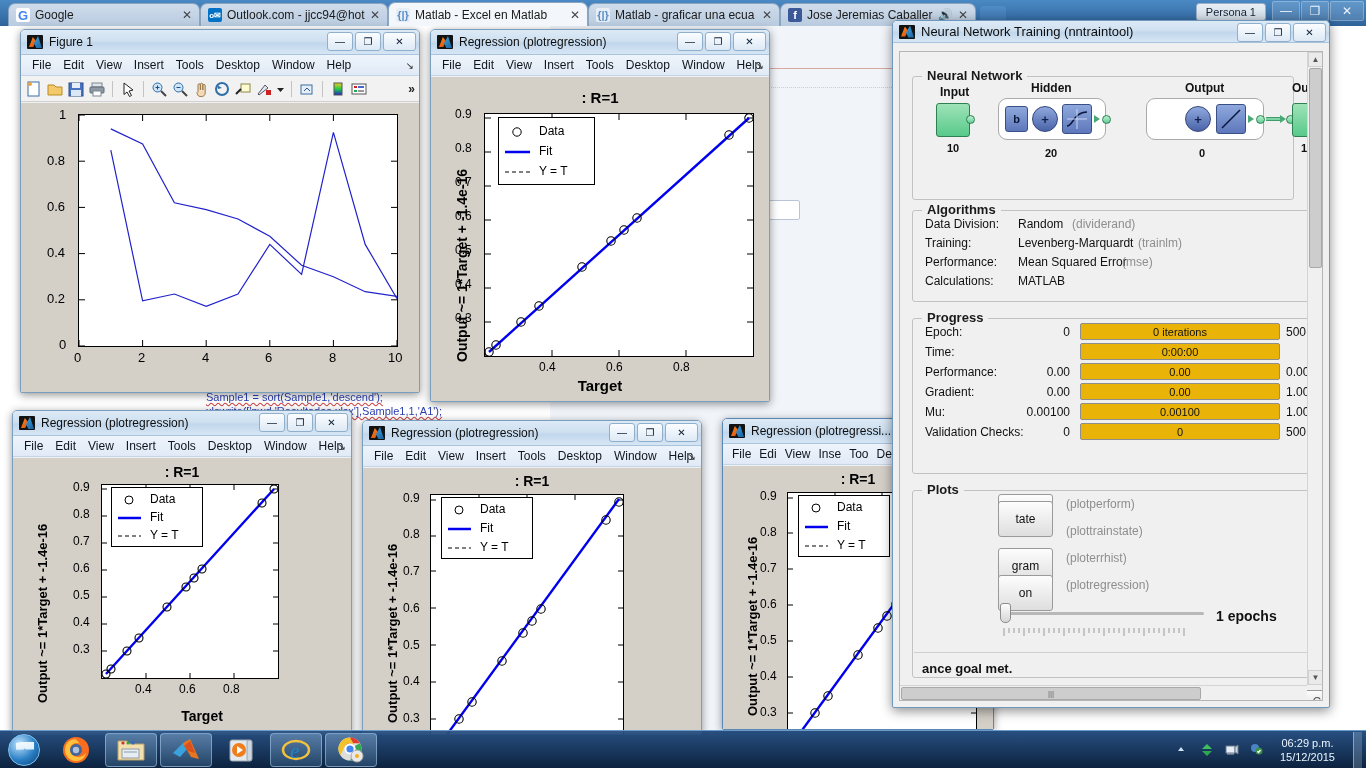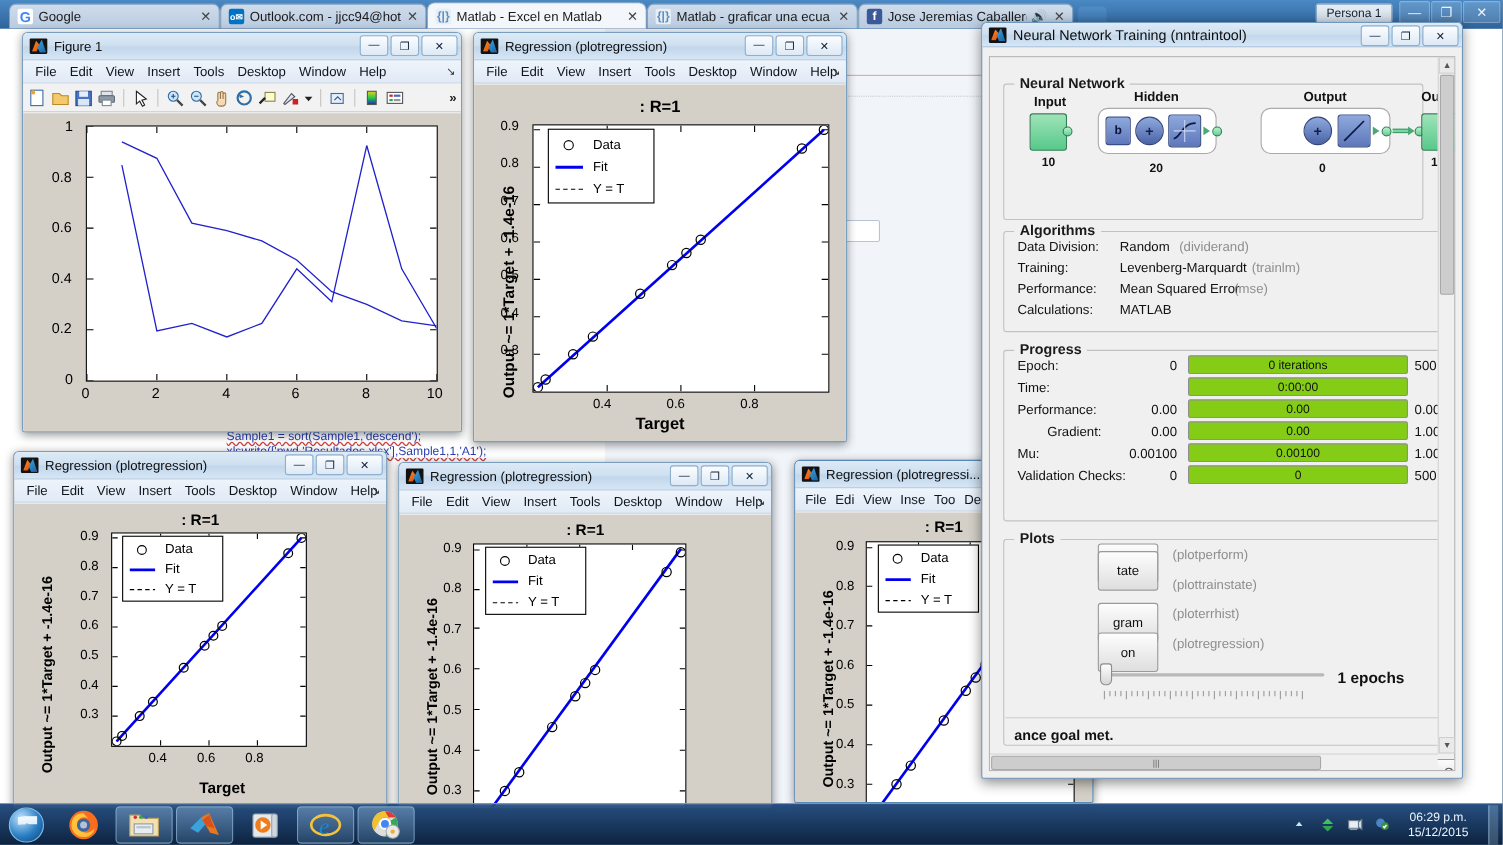--- a/index.html
+++ b/index.html
@@ -161,7 +161,7 @@
   .nn-label { position:absolute; font-size:12px; color:#111; white-space:nowrap; }
   .nn-dim { position:absolute; font-size:12px; color:#8e8e8e; white-space:nowrap; }
   .nn-bar {
-    position:absolute; height:17px; background:#84cc16;
+    position:absolute; height:17px; background:#eab308;
     border:1px solid #8e8e8e; border-radius:2px;
     display:flex; align-items:center; justify-content:center;
     font-size:11px; color:#111;

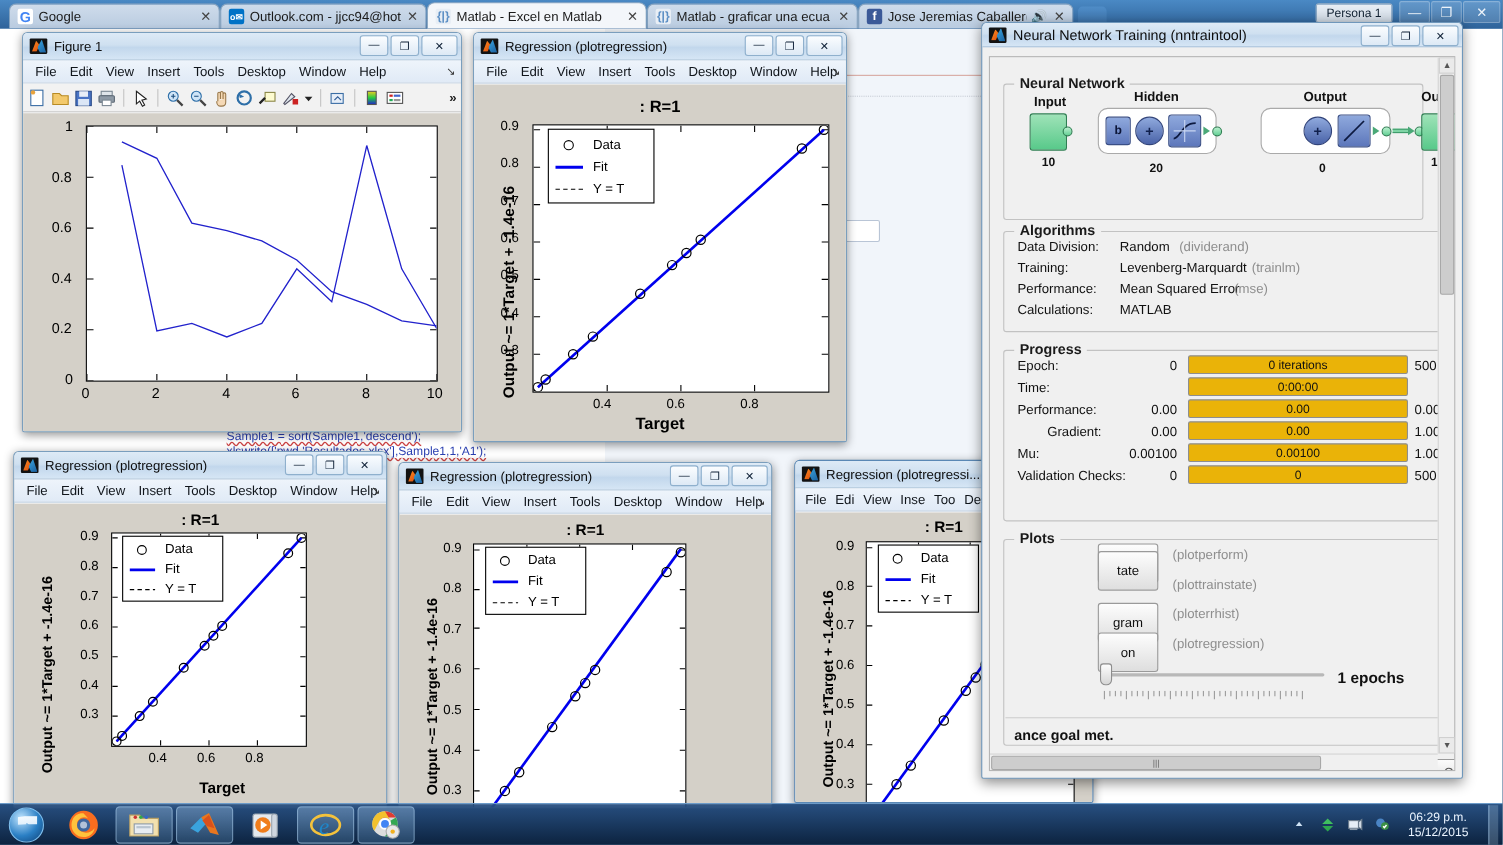--- a/index.html
+++ b/index.html
@@ -903,7 +903,7 @@
     <div class="nn-bar" style="left:180px; top:311px; width:200px;">0.00</div>
     <span class="nn-label" style="left:386px; top:313px;">0.00</span>
 
-    <span class="nn-label" style="left:25px; top:333px;margin-left:27px;">Gradient:</span>
+    <span class="nn-label" style="left:25px; top:333px;">Gradient:</span>
     <span class="nn-label" style="left:130px; top:333px; width:40px; text-align:right;">0.00</span>
     <div class="nn-bar" style="left:180px; top:331px; width:200px;">0.00</div>
     <span class="nn-label" style="left:386px; top:333px;">1.00e</span>

